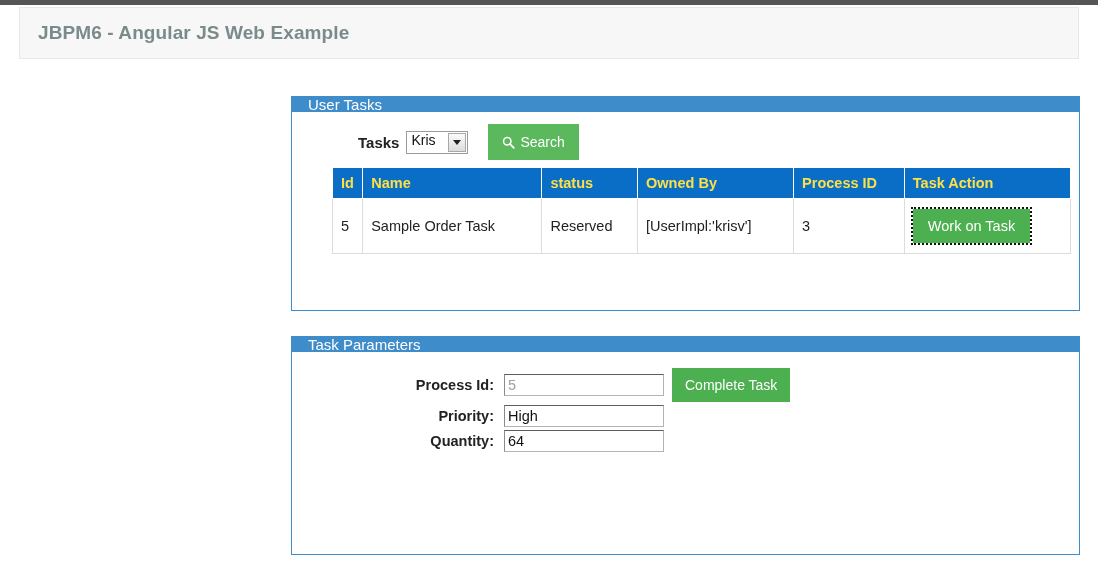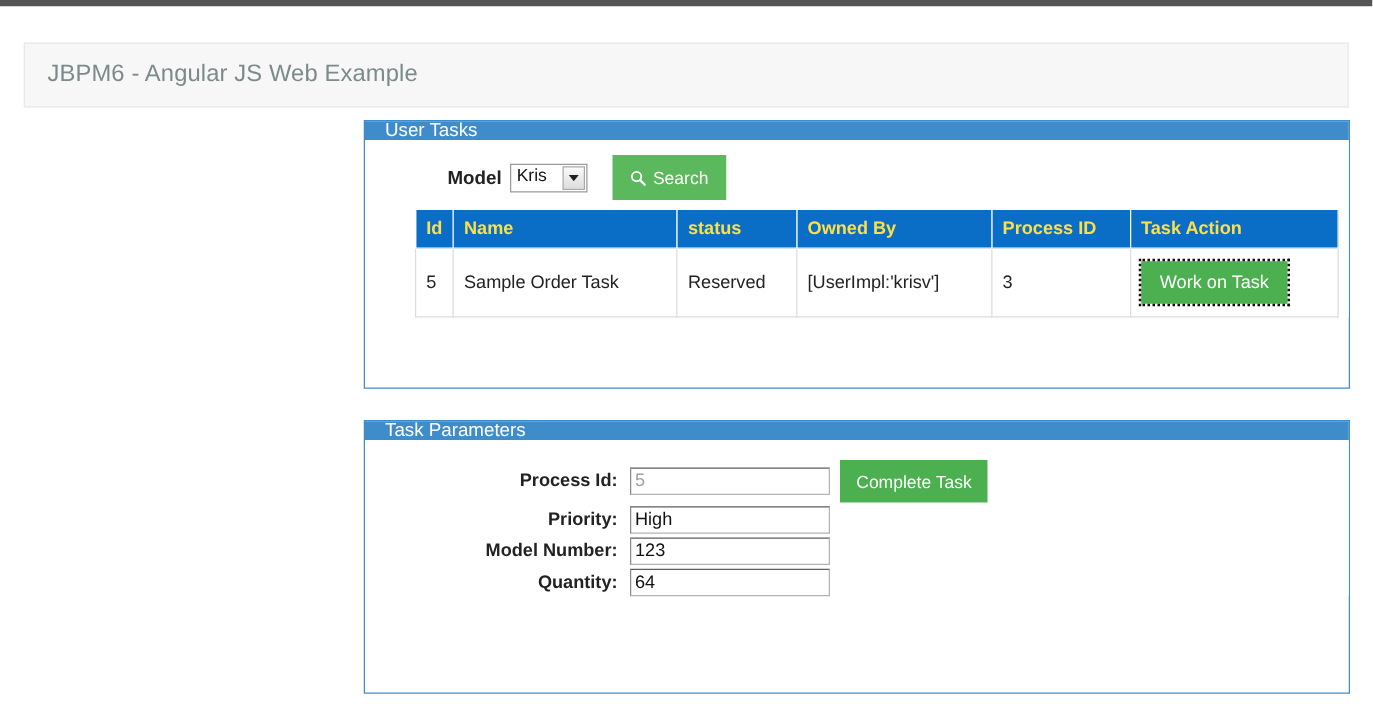--- a/index.html
+++ b/index.html
@@ -26,11 +26,11 @@
   
   .jumbotron {
     position: absolute;
-    left: 19px; top: 34px;
+    left: 19px; top: 7px;
     width: 1060px; height: 52px;
     background: #f7f7f7;
     border: 1px solid #e8e8e8;
-    display: flex; align-items: center;
+    display: flex; align-items: center; font-weight: bold;
   }
   .jumbotron .title {
     padding-left: 18px;

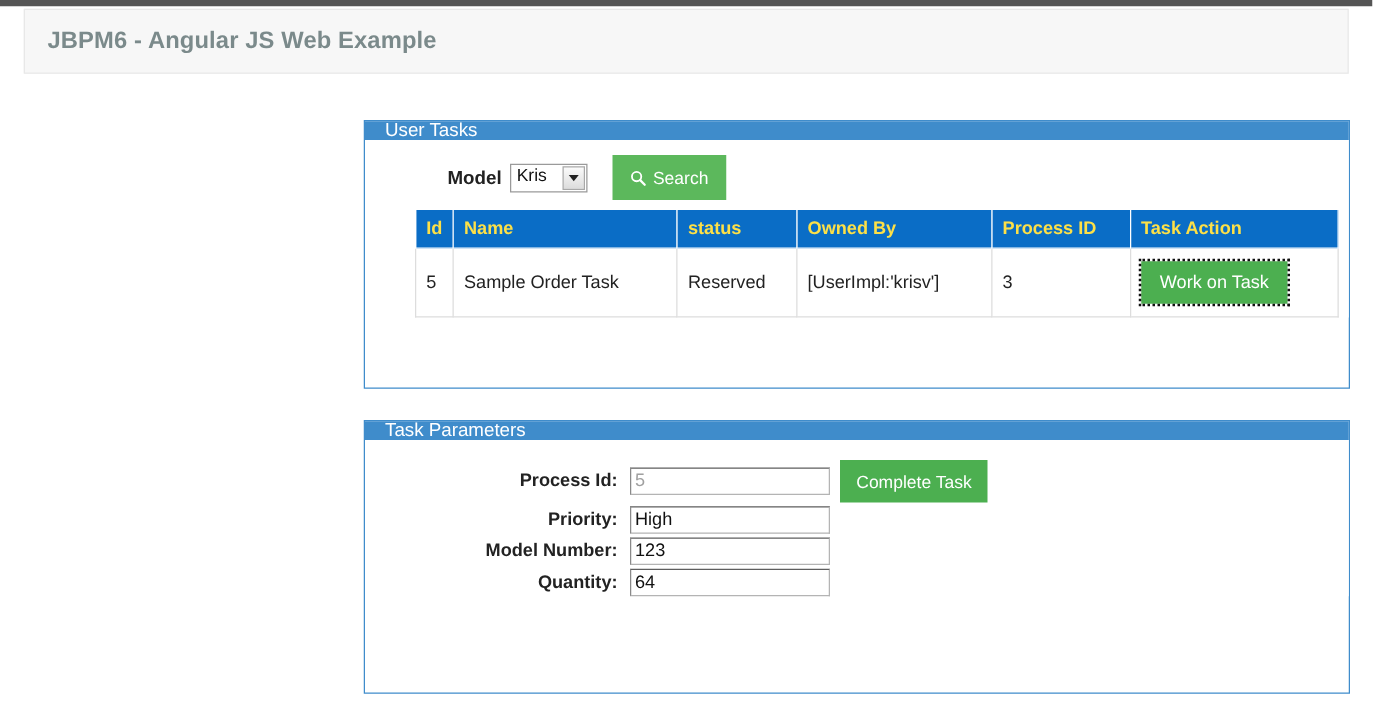--- a/index.html
+++ b/index.html
@@ -235,7 +235,7 @@
     <div class="panel-body">
 
       <div class="search-row">
-        <span class="user-label">Model</span>
+        <span class="user-label">Tasks</span>
 
         <div class="user-select">
           <span class="sel-val">Kris</span>

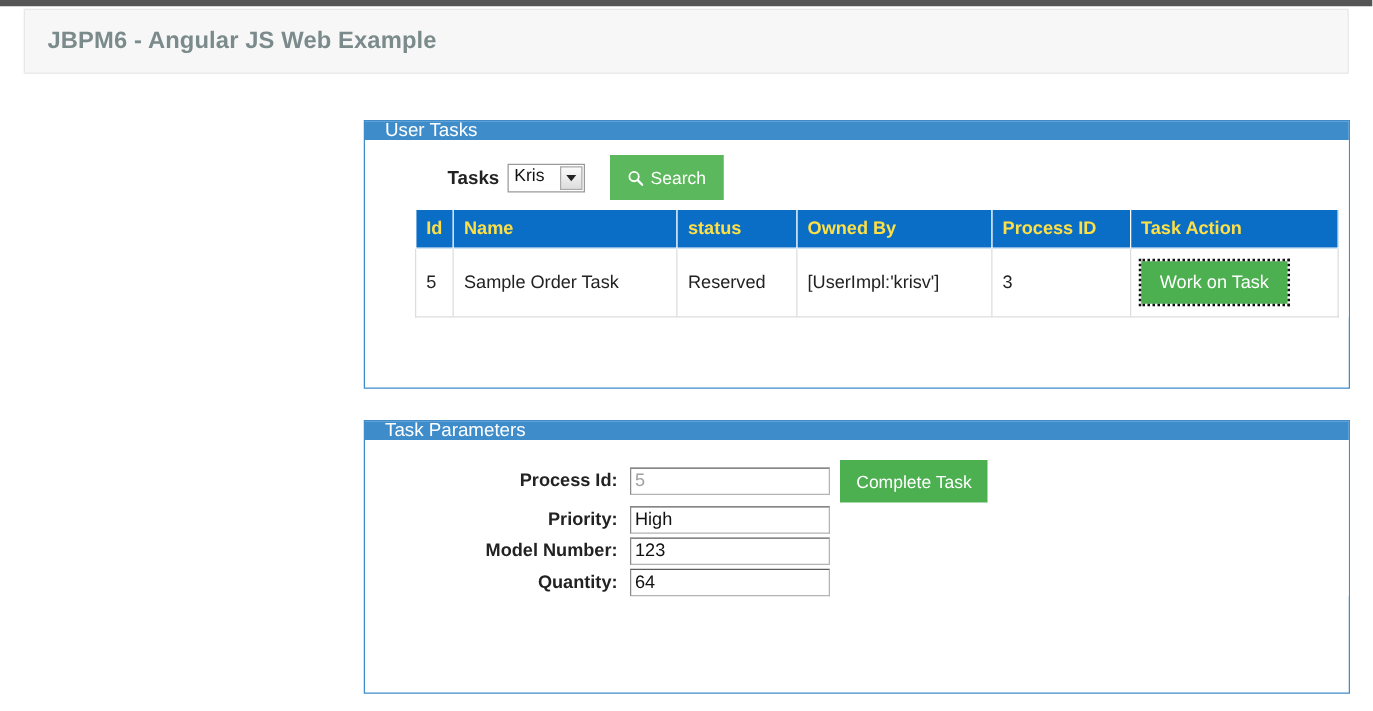--- a/index.html
+++ b/index.html
@@ -300,10 +300,6 @@
         <input class="form-input" type="text" value="High" style="">
       </div>
 
-      <div class="form-row">
-        <span class="form-label">Model Number:</span>
-        <input class="form-input" type="text" value="123" style="">
-      </div>
 
       <div class="form-row">
         <span class="form-label">Quantity:</span>

